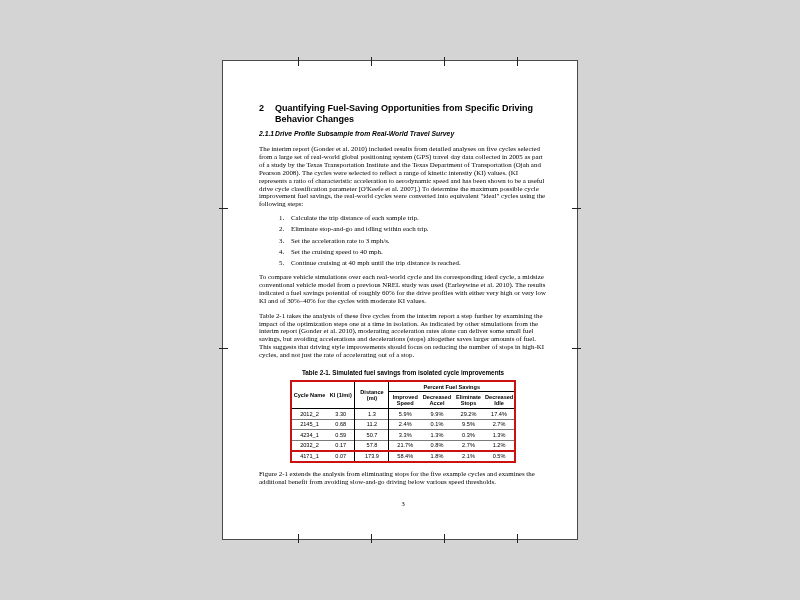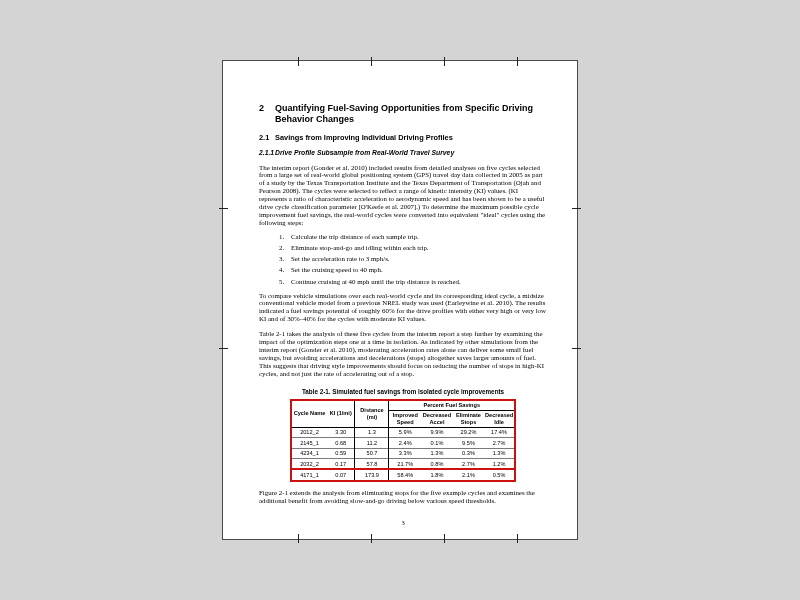--- a/index.html
+++ b/index.html
@@ -86,10 +86,6 @@
         <span>Quantifying Fuel-Saving Opportunities from Specific Driving Behavior Changes</span>
       </div>
 
-      <div class="h2">
-        <span class="num">2.1</span>
-        <span>Savings from Improving Individual Driving Profiles</span>
-      </div>
 
       <div class="h3">
         <span class="num">2.1.1</span>

